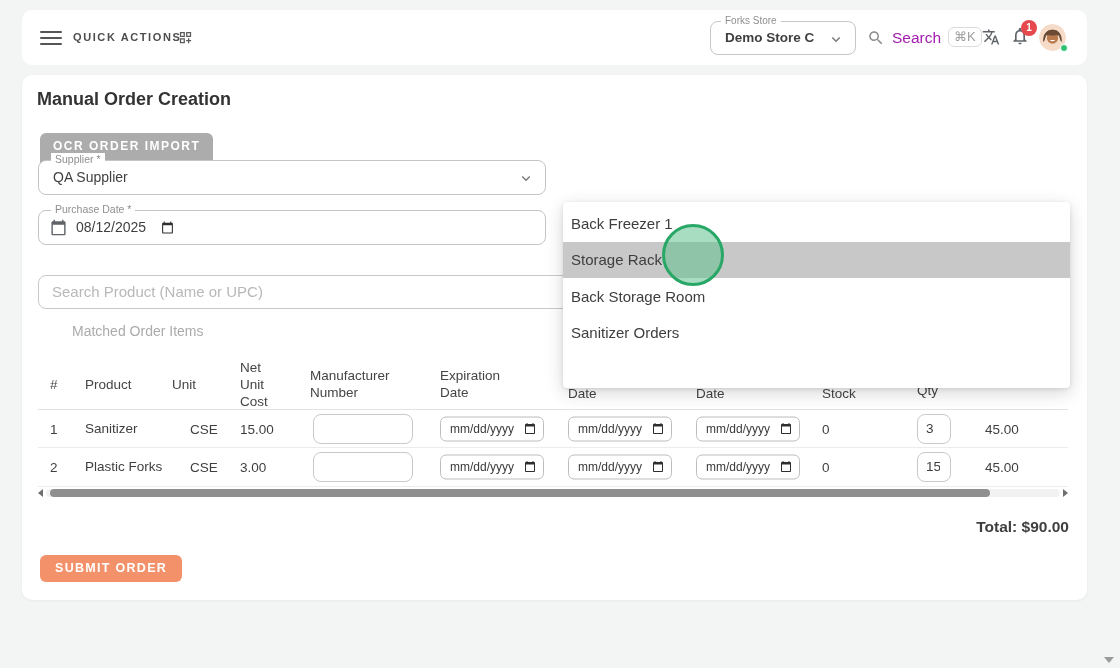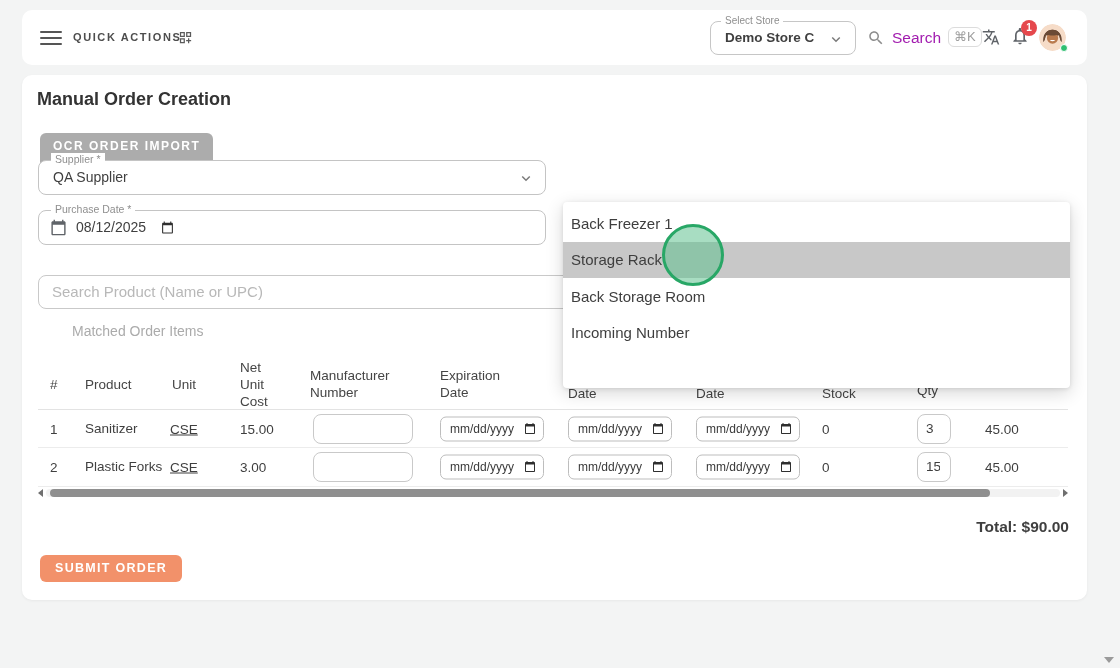--- a/index.html
+++ b/index.html
@@ -115,7 +115,7 @@
     </span>
 
     <div class="store-select">
-      <span class="legend">Select Store</span>
+      <span class="legend">Forks Store</span>
       <span class="val">Demo Store C</span>
       <span class="chev">
         <svg width="18" height="18" viewBox="0 0 24 24" fill="none" stroke="currentColor" stroke-width="2">

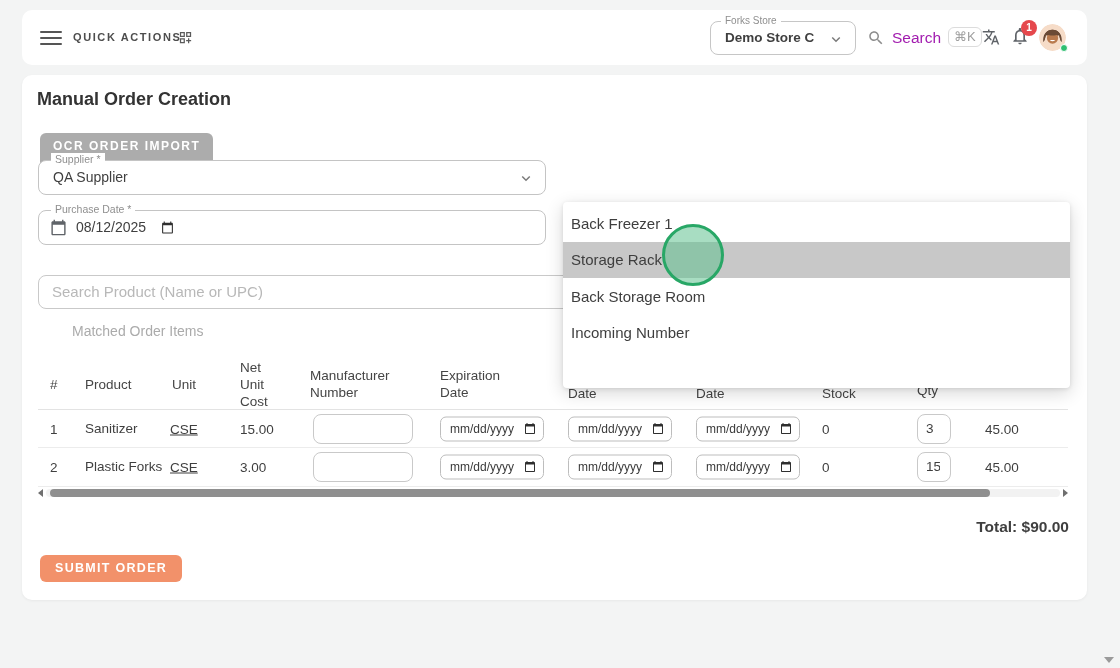--- a/index.html
+++ b/index.html
@@ -297,7 +297,7 @@
     <div class="dd-item">Back Freezer 1</div>
     <div class="dd-item highlight">Storage Rack</div>
     <div class="dd-item">Back Storage Room</div>
-    <div class="dd-item">Incoming Number</div>
+    <div class="dd-item">Sanitizer Orders</div>
   </div>
 
   <div class="click-circle"></div>

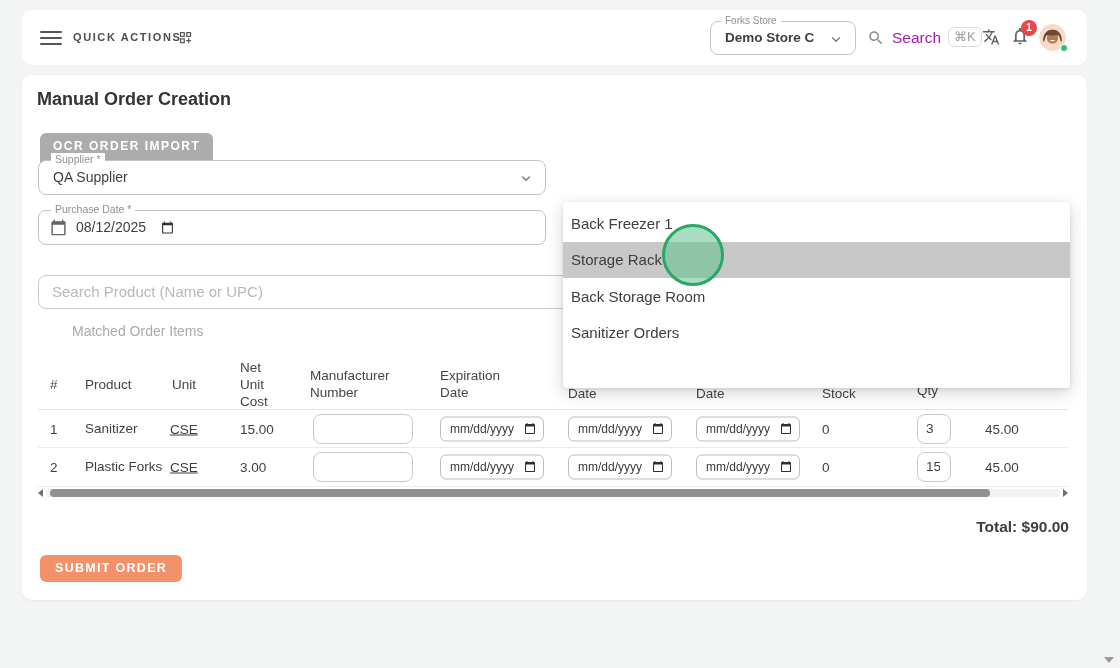--- a/index.html
+++ b/index.html
@@ -63,7 +63,7 @@
   .tc { position:absolute; font-size:13.5px; color:#3f3f3f; }
   .c-num{left:12px;top:50%;transform:translateY(-50%);}
   .c-prod{left:47px;top:50%;transform:translateY(-50%);width:80px;line-height:16px;}
-  .c-unit{left:132px;top:50%;transform:translateY(-50%);text-decoration:underline;}
+  .c-unit{left:152px;top:50%;transform:translateY(-50%);}
   .c-cost{left:202px;top:50%;transform:translateY(-50%);}
   .man-input{position:absolute;left:275px;top:50%;transform:translateY(-50%);width:100px;height:30px;border:1px solid #c9c9c9;border-radius:8px;background:#fff;cursor:text;}
   .date-input{position:absolute;top:50%;transform:translateY(-50%);width:104px;height:25px;border:1px solid #bdbdbd;border-radius:6px;background:#fff;cursor:pointer;}

